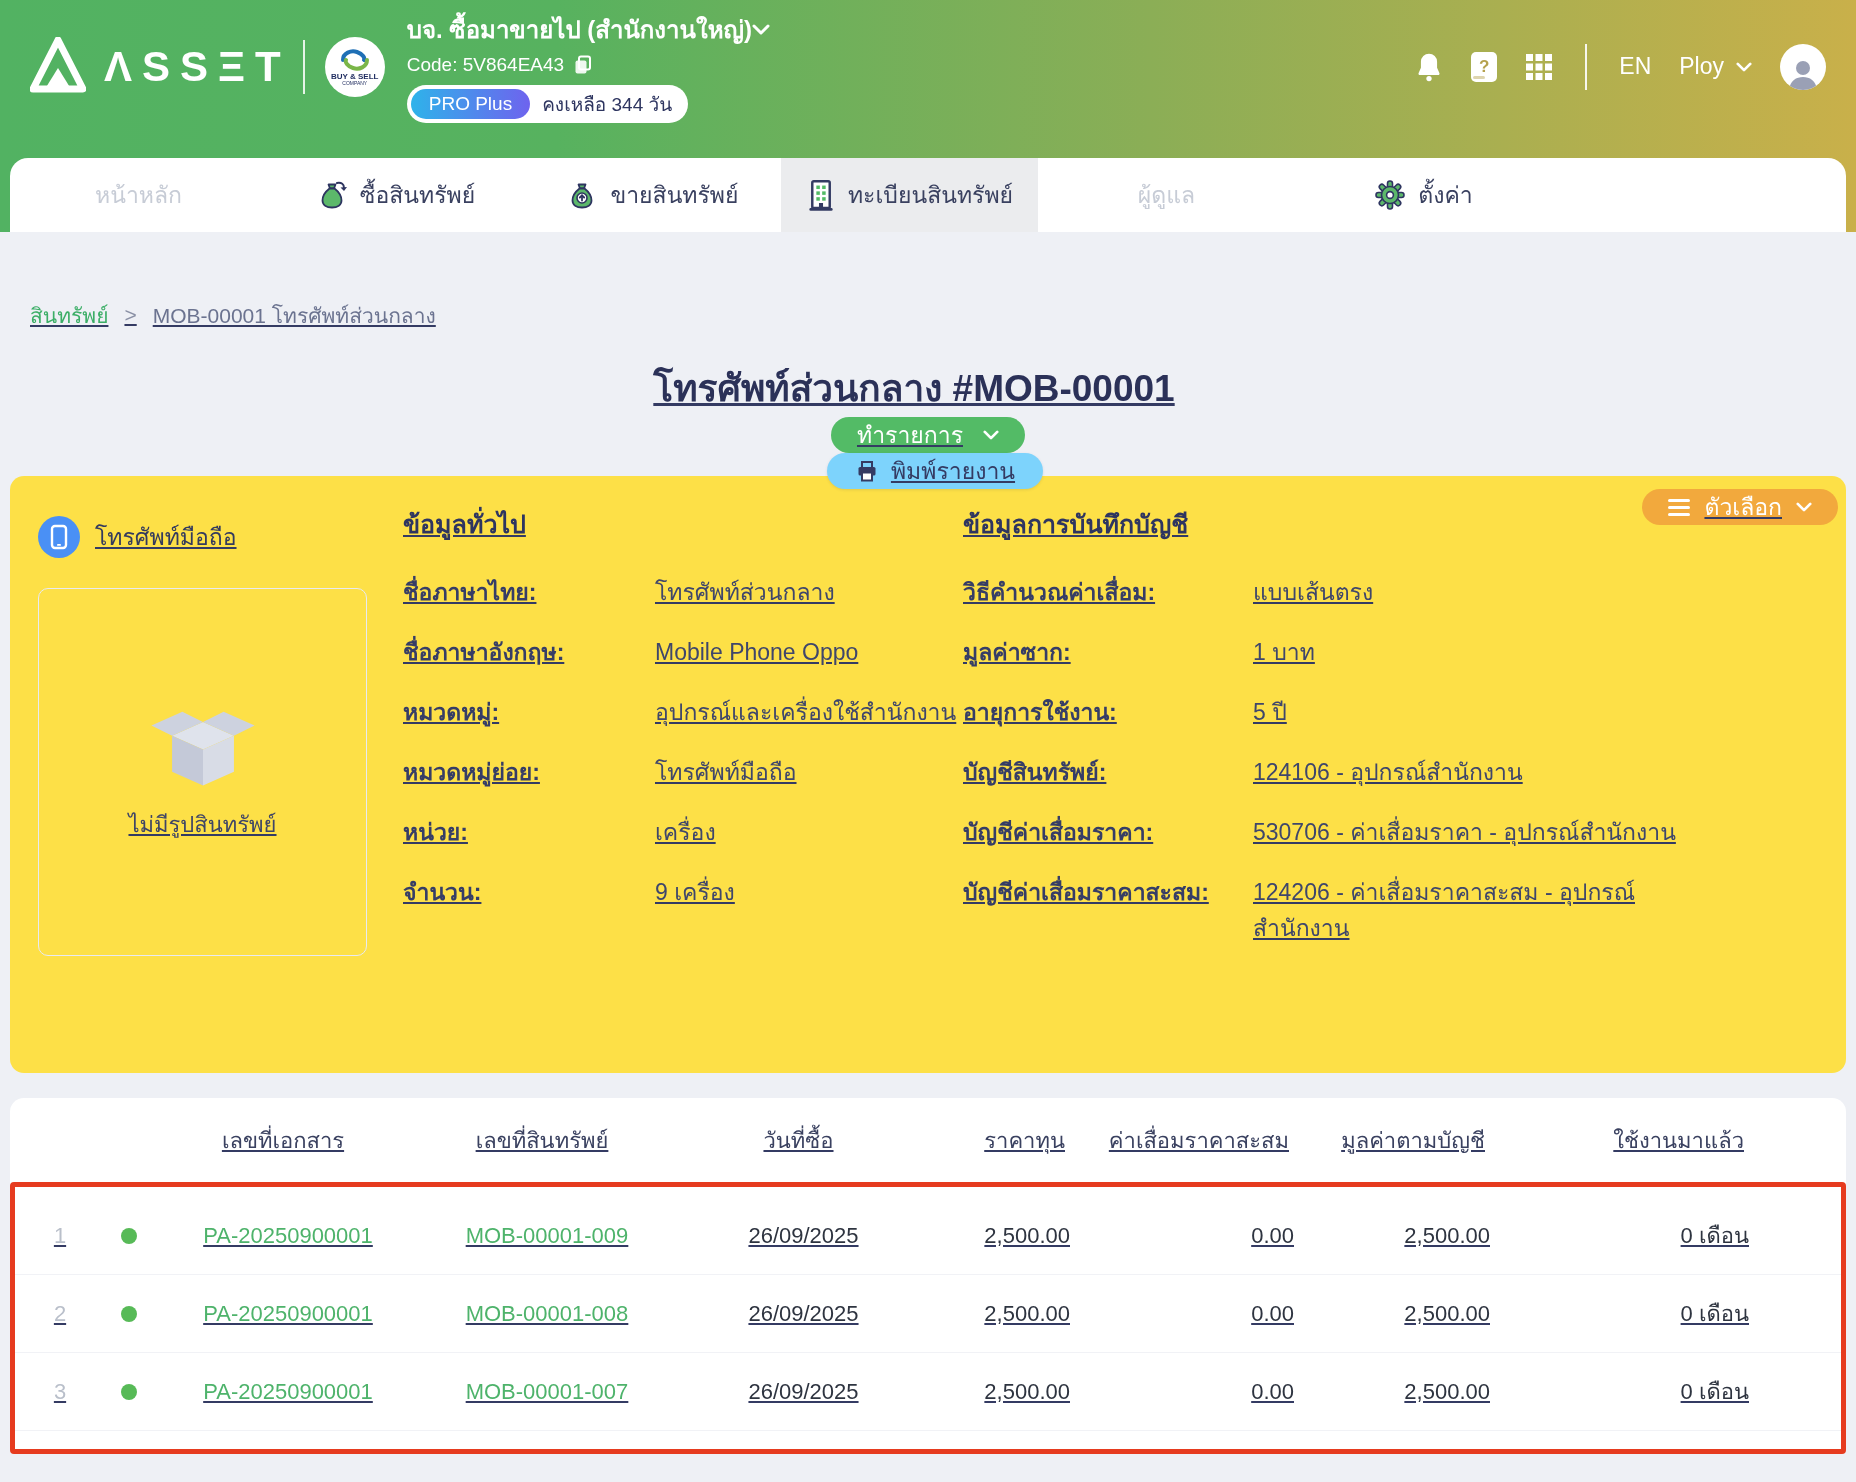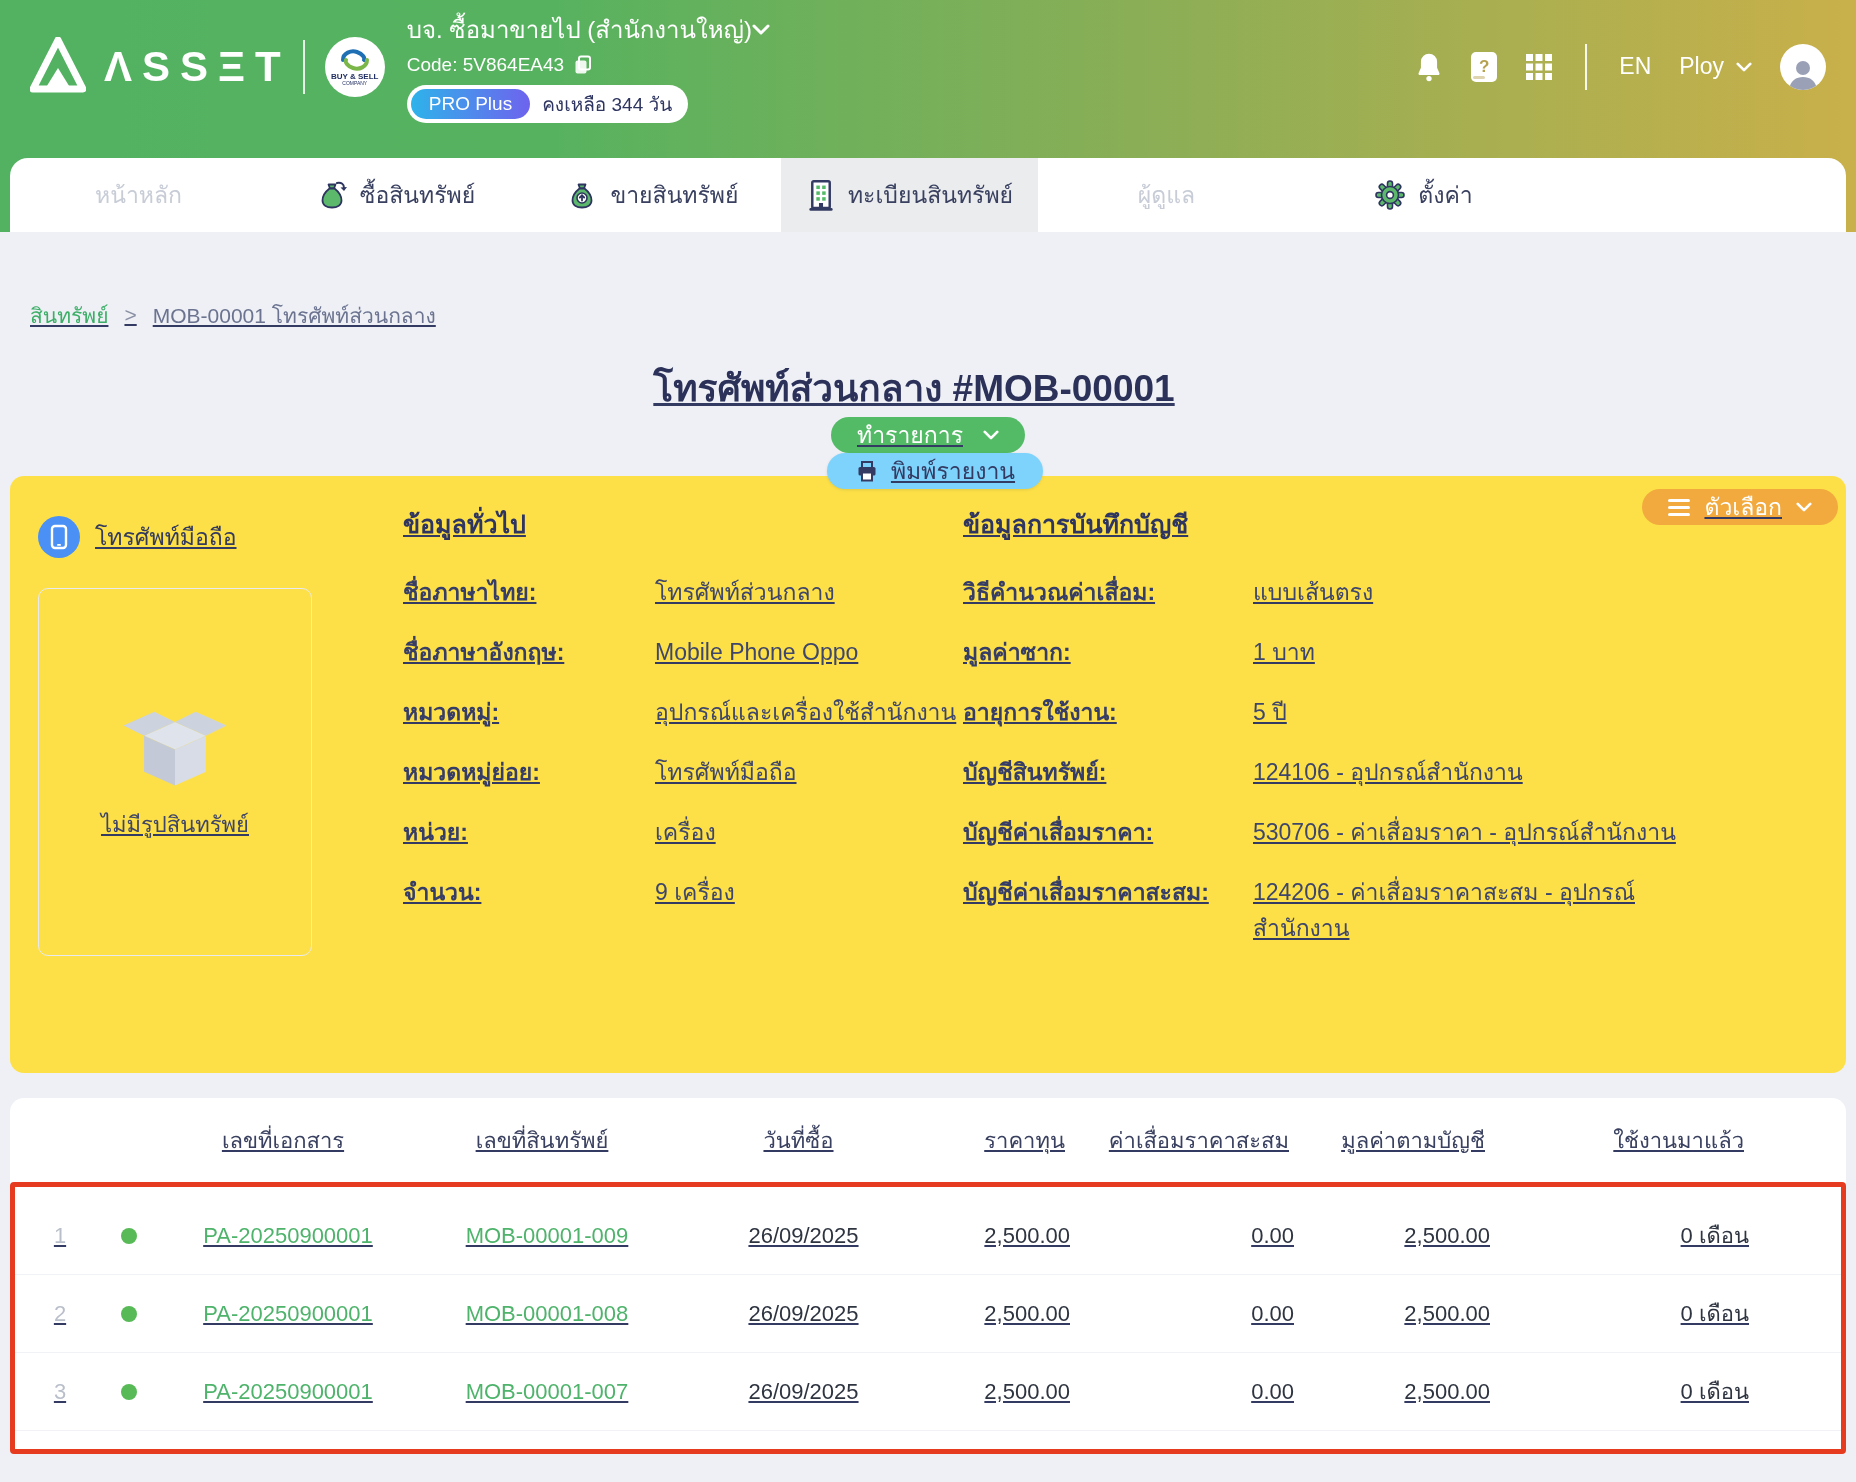--- a/index.html
+++ b/index.html
@@ -22,7 +22,7 @@
   .badge-circle .b1{font-size:8px; font-weight:bold; color:#1d2a5e; margin-top:1px;}
   .badge-circle .b2{font-size:5px; color:#1d2a5e;}
   .company-block{margin-left:22px;}
-  .company-line{display:flex; align-items:center; color:#fff; font-size:24px; font-weight:normal;}
+  .company-line{display:flex; align-items:center; color:#fff; font-size:24px; font-weight:bold;}
   .code-line{display:flex; align-items:center; gap:10px; color:#fff; font-size:19px; margin-top:5px;}
   .plan-pill{margin-top:9px; display:inline-flex; align-items:center; background:#fff; border-radius:20px; padding:4px 16px 4px 4px; gap:12px;}
   .pro-pill{background:linear-gradient(90deg,#2eb3ea,#6e63ee); color:#fff; font-size:19px; border-radius:16px; padding:4px 18px;}

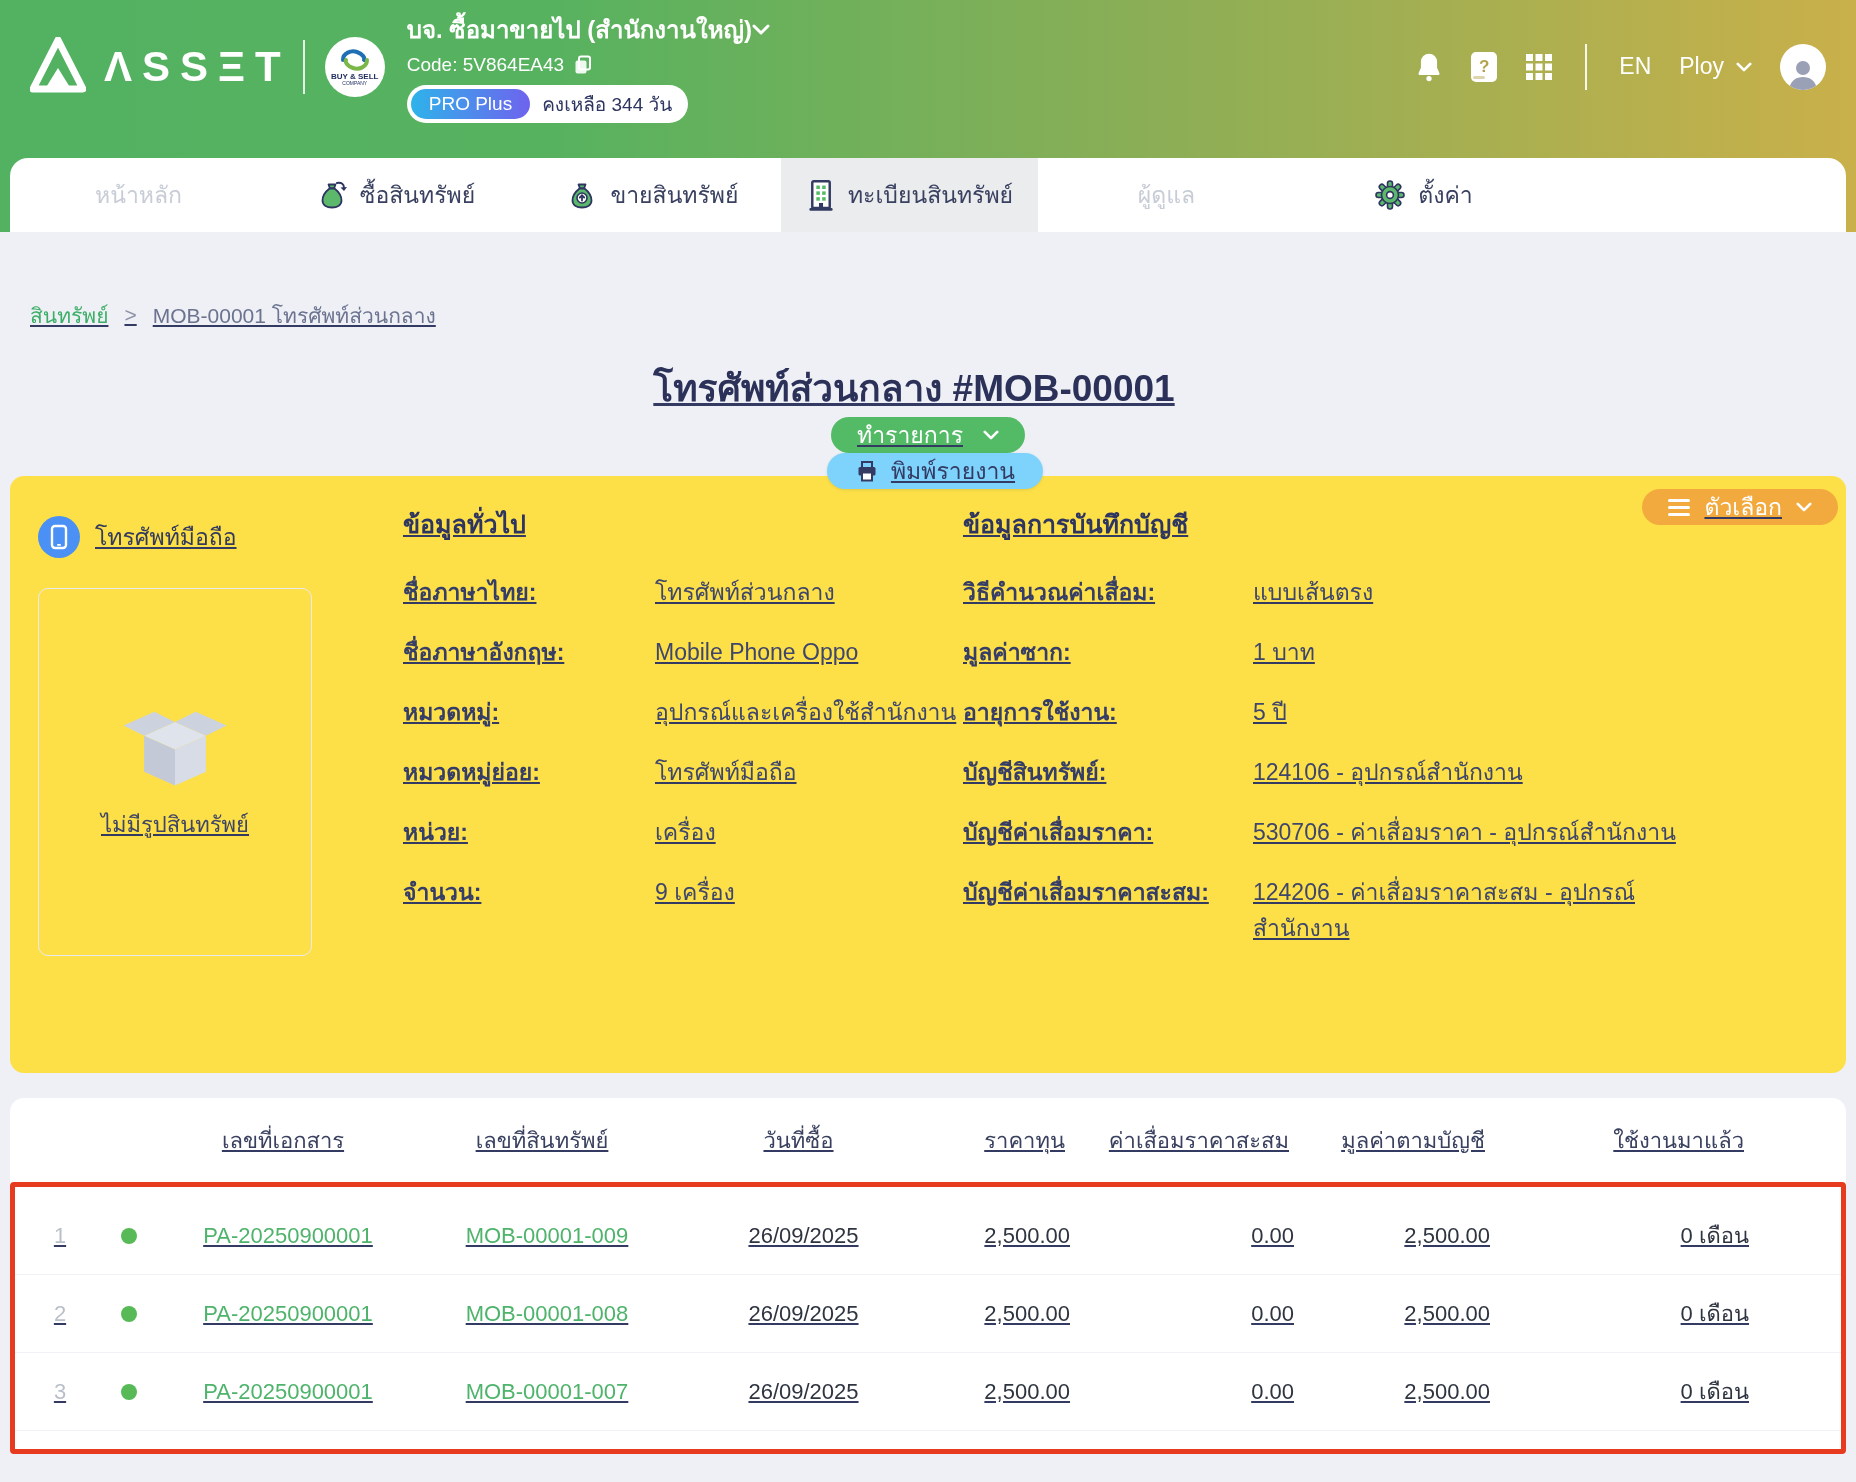--- a/index.html
+++ b/index.html
@@ -62,7 +62,7 @@
   .type-row{display:flex; align-items:center; gap:15px; margin-top:12px;}
   .type-circle{width:42px; height:42px; border-radius:50%; background:var(--c-blue); display:flex; align-items:center; justify-content:center;}
   .type-label{font-size:23px; color:#333a5e;}
-  .img-placeholder{margin-top:30px; width:274px; height:368px; border:1px solid #e8eaf2; border-radius:10px; display:flex; flex-direction:column; align-items:center; justify-content:center; gap:18px;}
+  .img-placeholder{margin-top:30px; width:329px; height:368px; border:1px solid #e8eaf2; border-radius:10px; display:flex; flex-direction:column; align-items:center; justify-content:center; gap:18px;}
   .img-placeholder .no-img-text{font-size:22px; color:#3f4566;}
   .sec-heading{font-size:25px; font-weight:bold; color:#2e3560;}
   .kv-list{margin-top:30px;}

